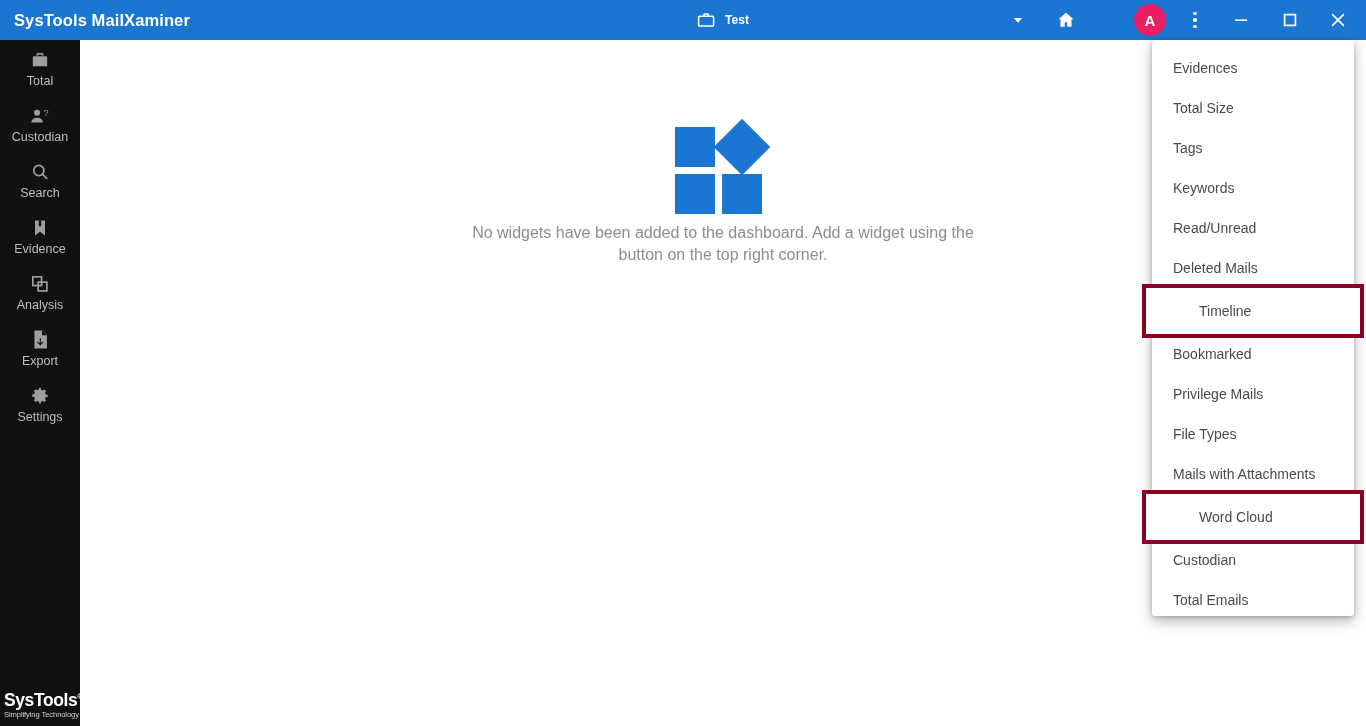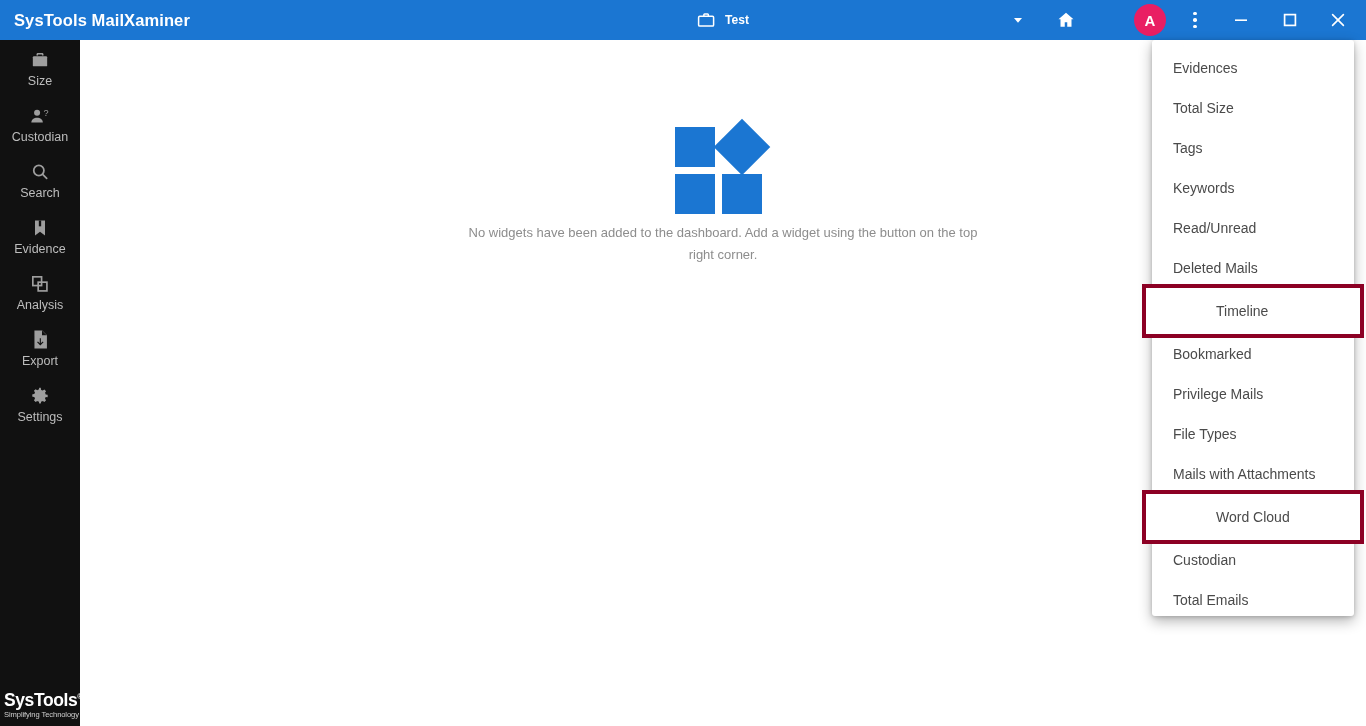--- a/index.html
+++ b/index.html
@@ -342,7 +342,7 @@
             <rect x="3.4" y="7.4" width="17.2" height="12.2" rx="1.4"></rect>
           </svg>
         </span>
-        <span class="nav-label">Size</span>
+        <span class="nav-label">Total</span>
       </div>
 
       <div class="nav-item">

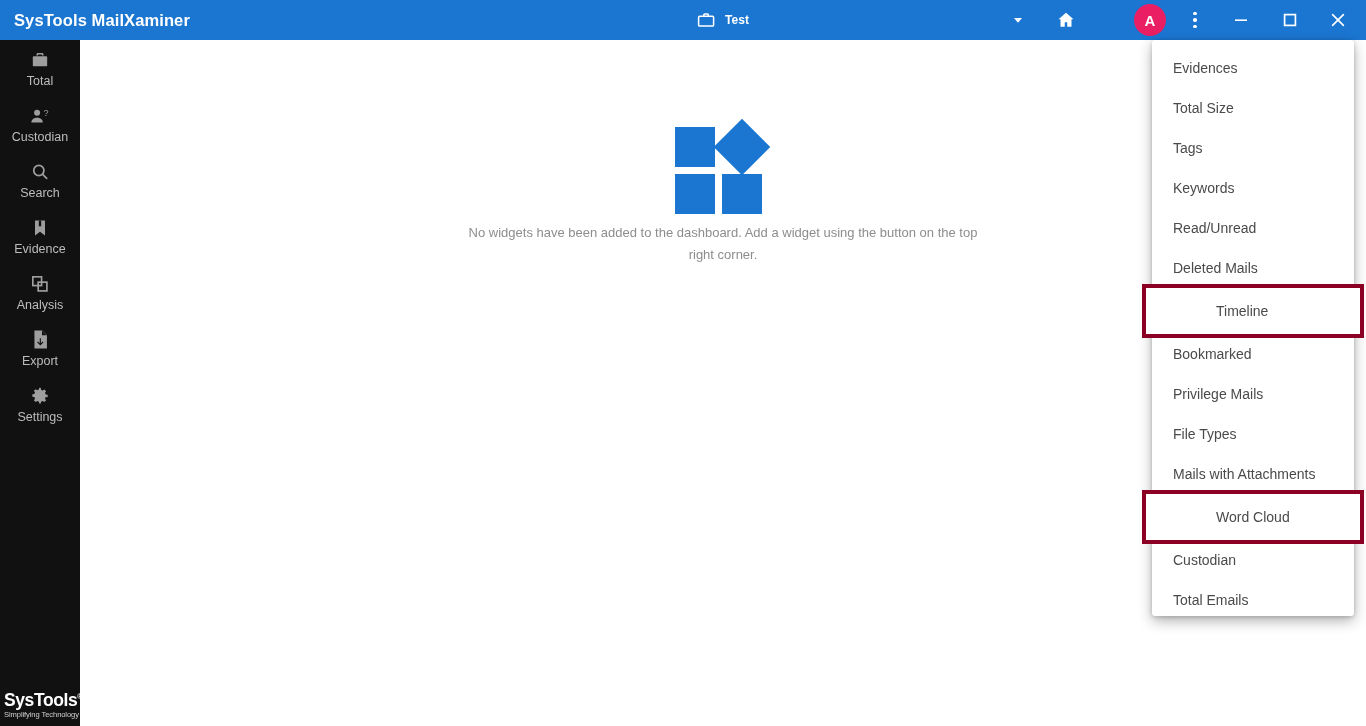--- a/index.html
+++ b/index.html
@@ -205,7 +205,7 @@
     width: 520px;
     text-align: center;
     color: #8d8d8d;
-    font-size: 13px;
+    font-size: 16px;
     line-height: 22px;
   }
 

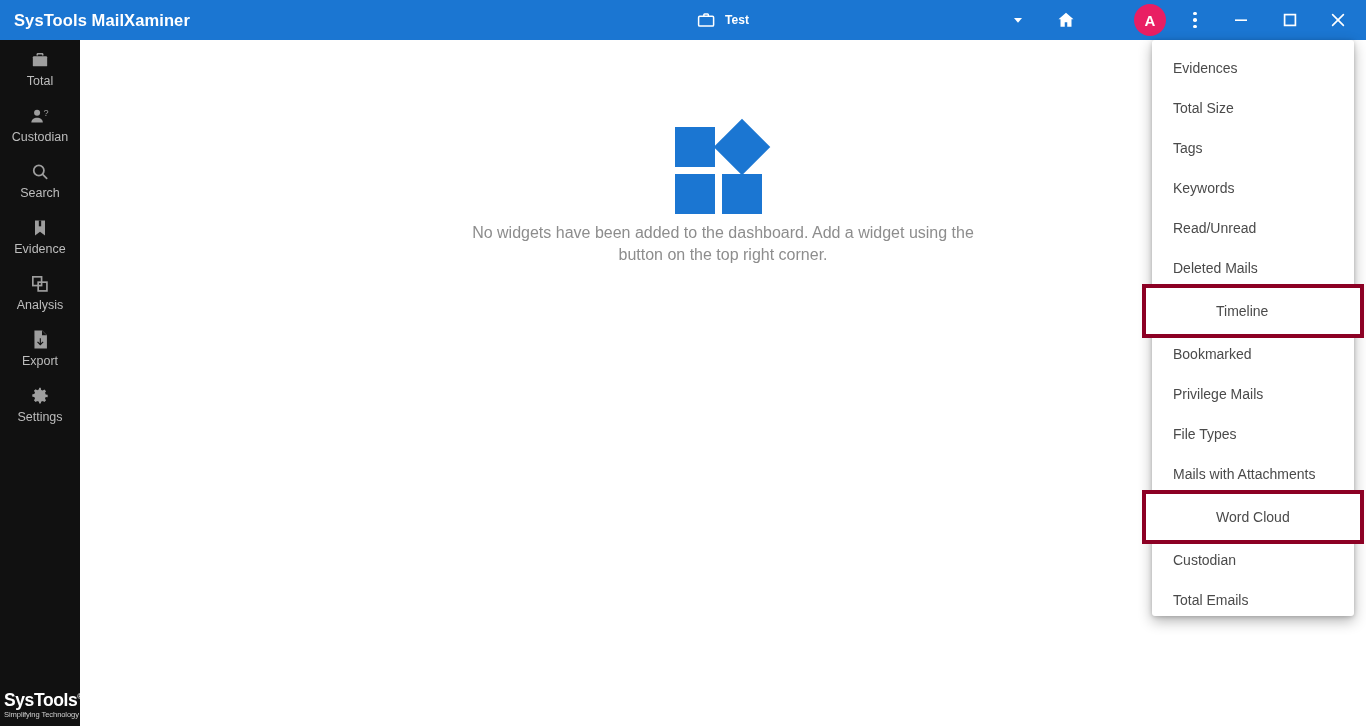--- a/index.html
+++ b/index.html
@@ -262,7 +262,7 @@
     z-index: 2;
     width: 214px;
     margin-left: -6px;
-    padding-left: 70px;
+    padding-left: 53px;
     height: 46px;
   }
 

